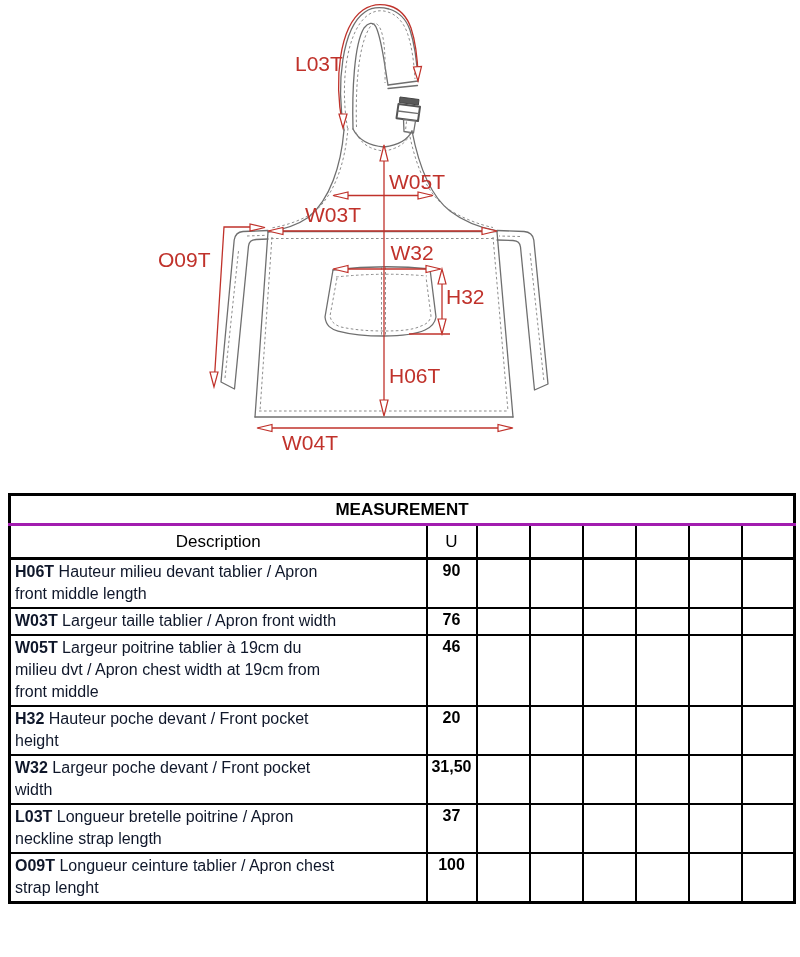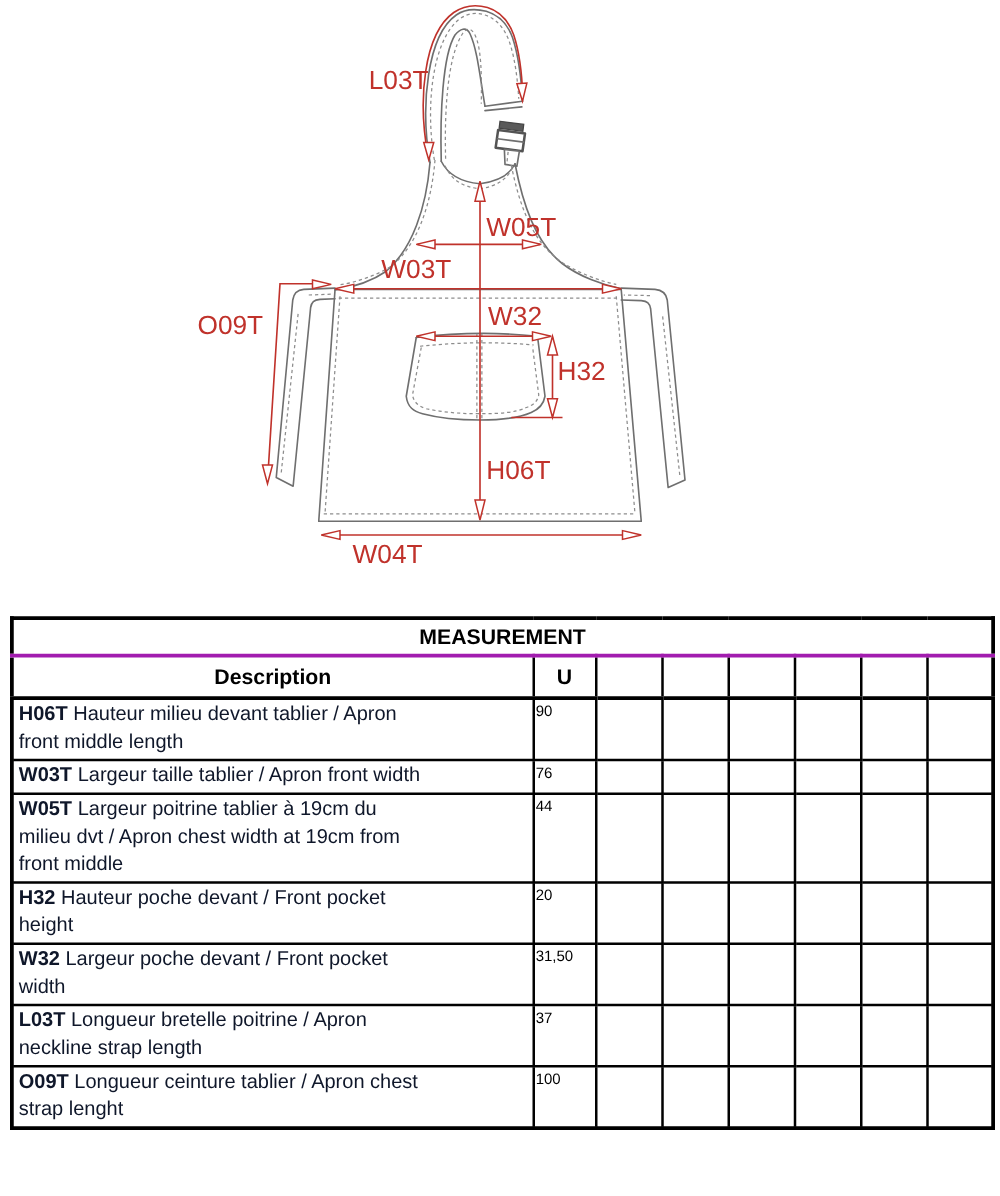--- a/index.html
+++ b/index.html
@@ -16,7 +16,7 @@
   .spec-table{position:absolute;top:493px;left:8px;width:785px;border-collapse:collapse;table-layout:fixed;border:3px solid #000;}
   .spec-table th,.spec-table td{border:2px solid #000;overflow:hidden;}
   .title-row th{font-size:17px;font-weight:bold;text-align:center;padding:4px 0 3px;border-bottom:3px solid #a21caf;}
-  .colhead th{font-size:17px;font-weight:bold;text-align:center;padding:6px 0 5px;border-bottom:3px solid #000;}
+  .colhead th{font-size:17px;font-weight:normal;text-align:center;padding:6px 0 5px;border-bottom:3px solid #000;}
   td.desc{font-size:16px;line-height:22px;padding:1px 3px 2px 4px;white-space:pre-line;color:#0f172a;}
   td.desc b{font-weight:bold;}
   td.val{font-size:12px;font-weight:normal;text-align:left;vertical-align:top;padding-top:2px;}

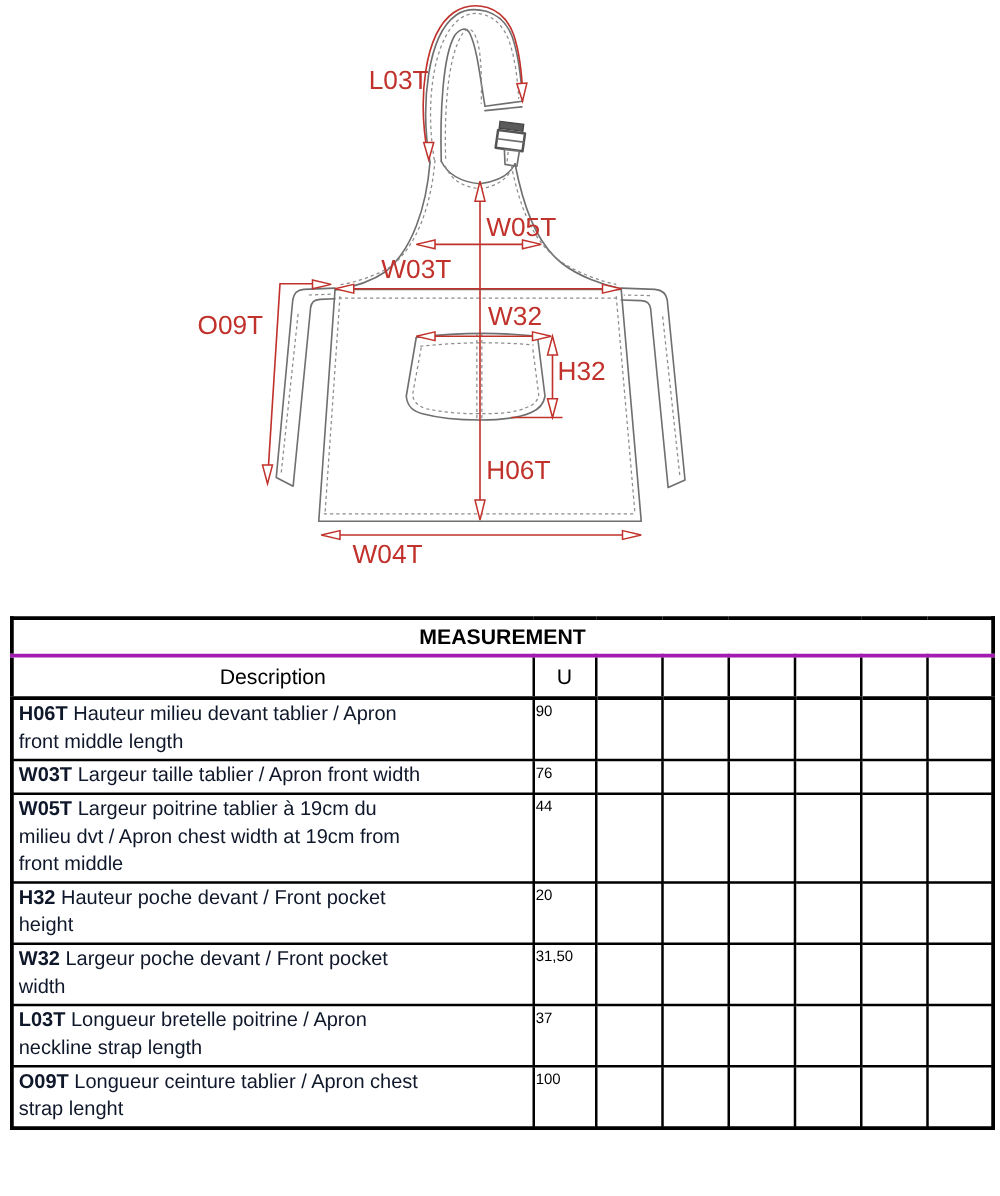--- a/index.html
+++ b/index.html
@@ -19,7 +19,7 @@
   .colhead th{font-size:17px;font-weight:normal;text-align:center;padding:6px 0 5px;border-bottom:3px solid #000;}
   td.desc{font-size:16px;line-height:22px;padding:1px 3px 2px 4px;white-space:pre-line;color:#0f172a;}
   td.desc b{font-weight:bold;}
-  td.val{font-size:12px;font-weight:normal;text-align:left;vertical-align:top;padding-top:2px;}
+  td.val{font-size:16px;font-weight:bold;text-align:center;vertical-align:top;padding-top:2px;}
 </style>
 </head>
 <body>

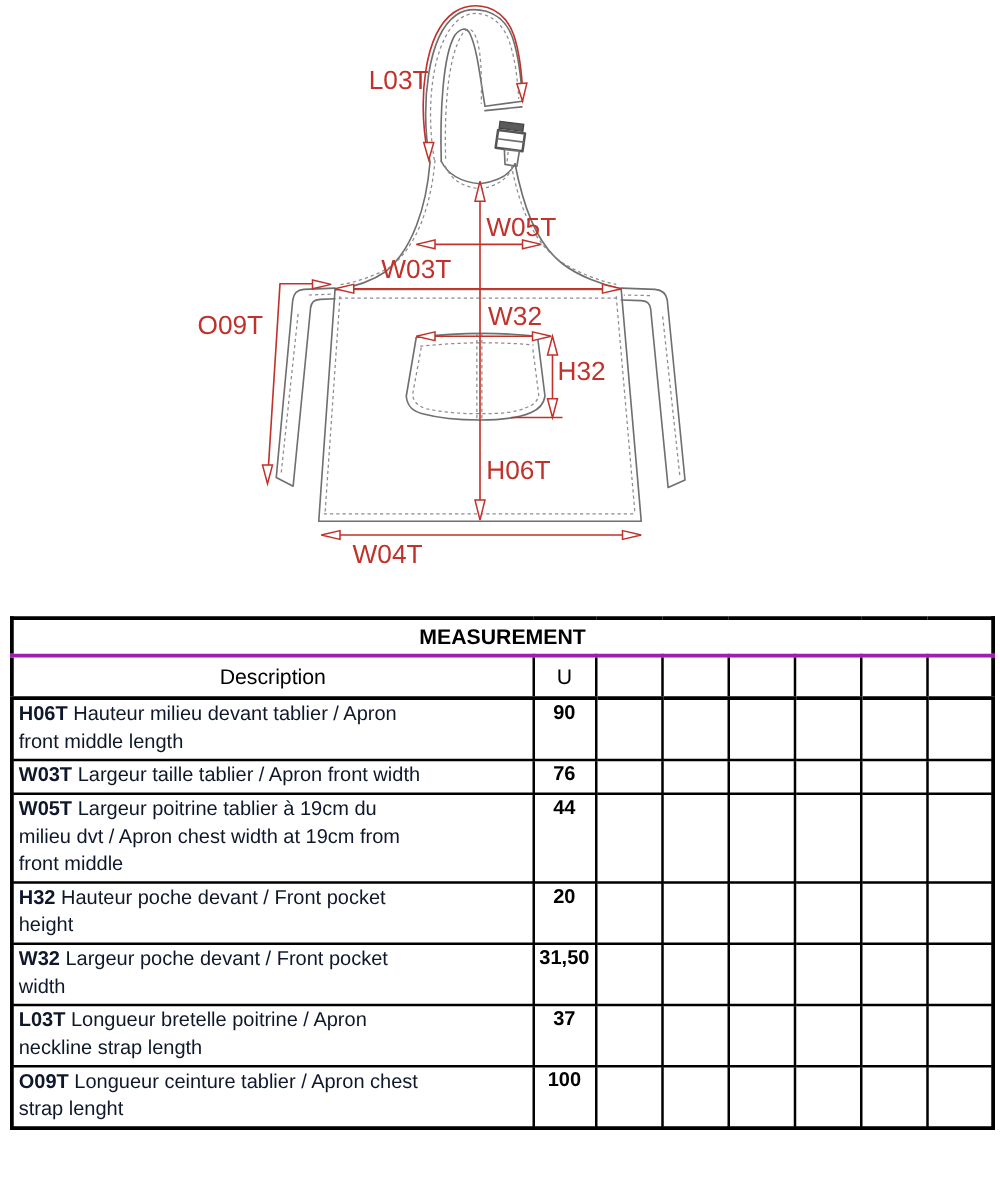--- a/index.html
+++ b/index.html
@@ -174,7 +174,7 @@
     <td class="desc"><b class="code">W05T</b><span class="dtext"> Largeur poitrine tablier à 19cm du
 milieu dvt / Apron chest width at 19cm from
 front middle</span></td>
-    <td class="val">44</td>
+    <td class="val">46</td>
   <td></td>
         <td></td>
         <td></td>

